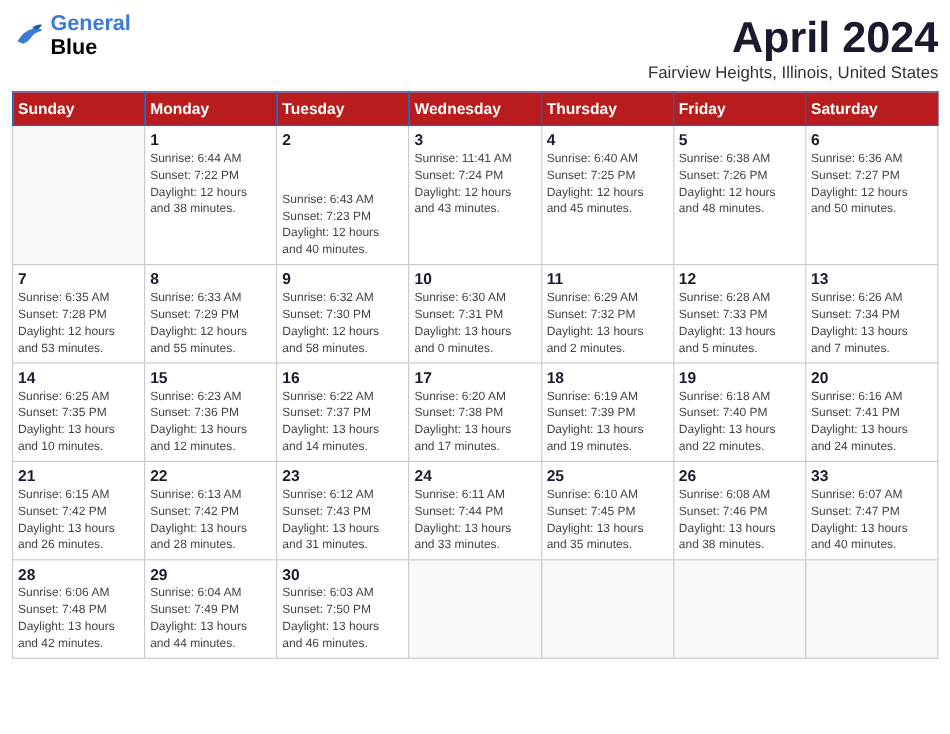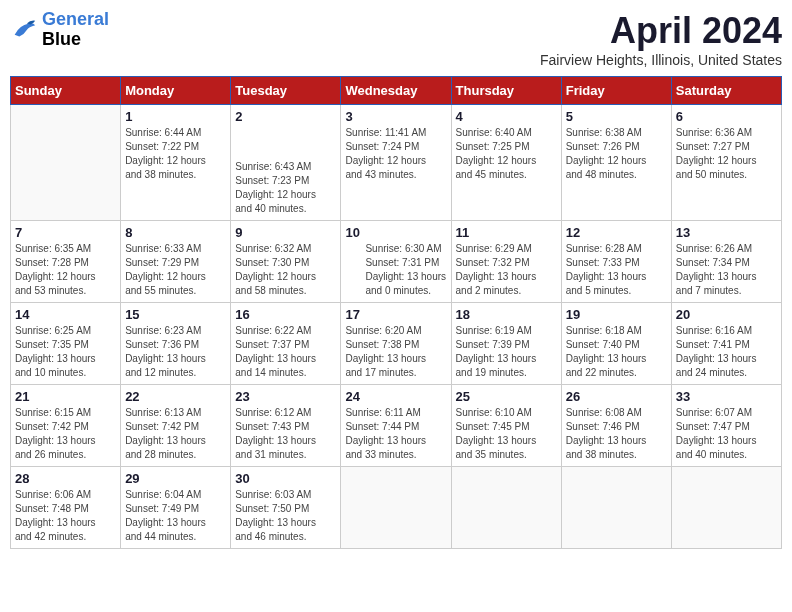--- a/index.html
+++ b/index.html
@@ -184,7 +184,7 @@
         </td>
         <td>
           <span class="day-num">10</span>
-          <div class="day-info" style="white-space: pre-line; margin-left: 20px;">Sunrise: 6:30 AM
+          <div class="day-info" style="white-space: pre-line;">Sunrise: 6:30 AM
 Sunset: 7:31 PM
 Daylight: 13 hours
 and 0 minutes.</div>

